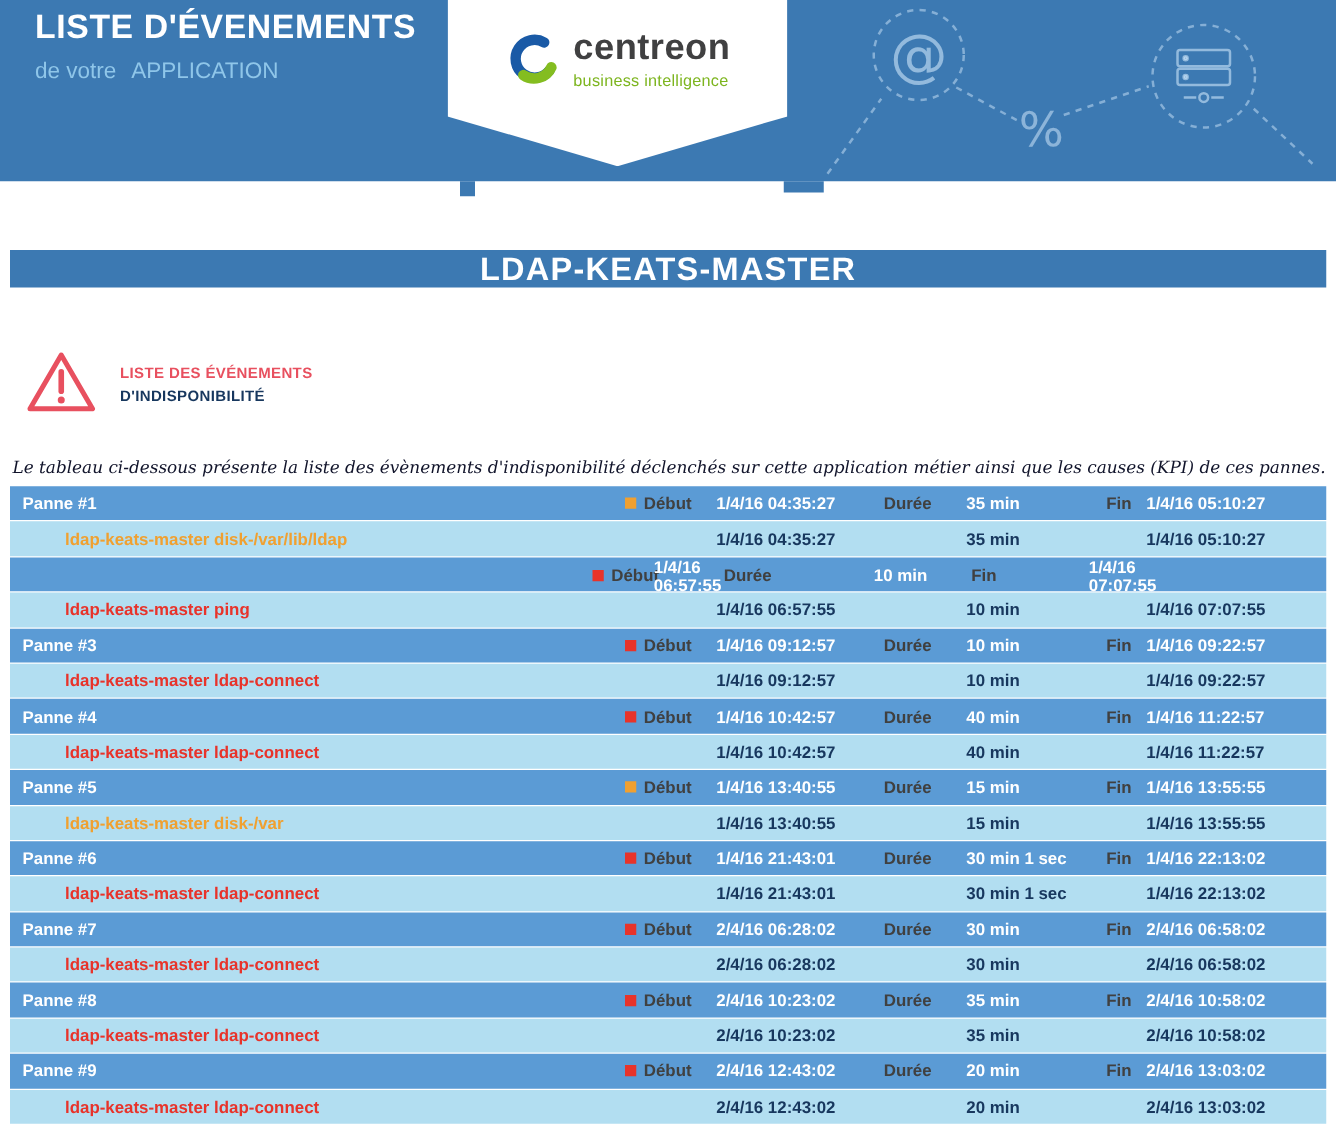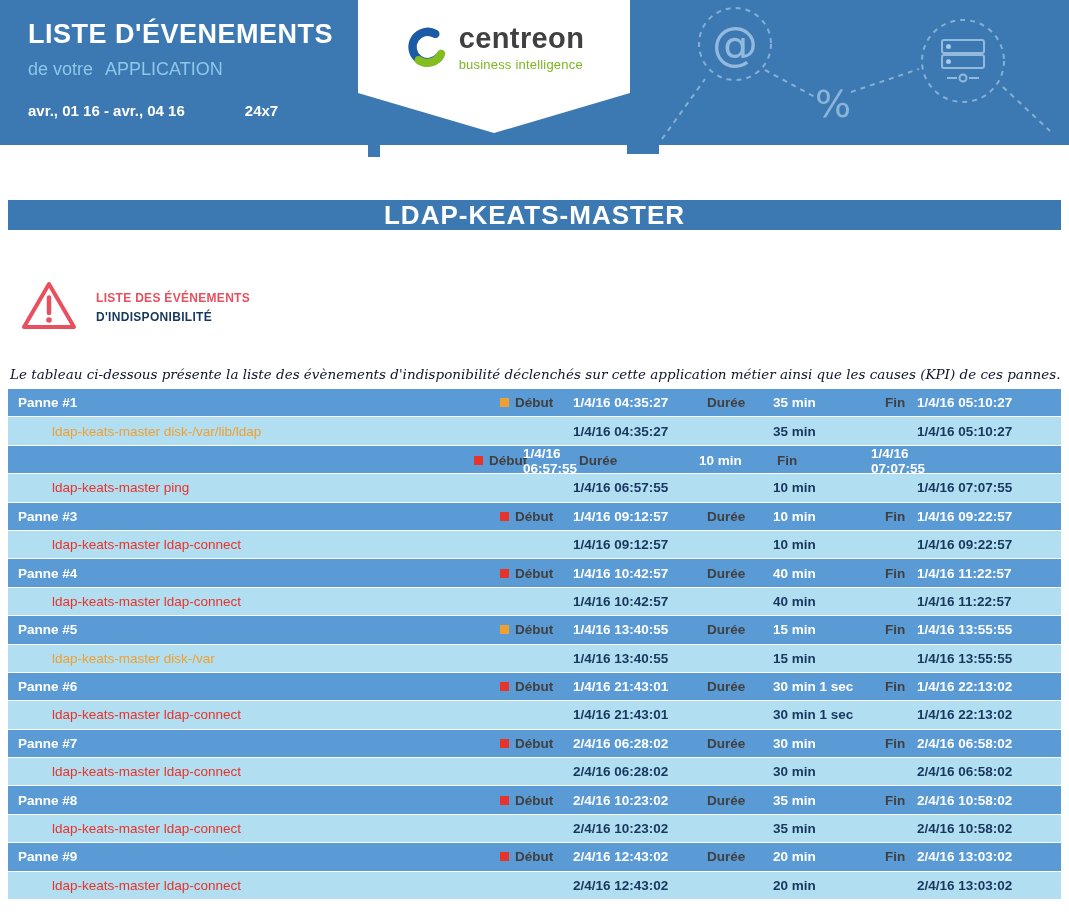--- a/index.html
+++ b/index.html
@@ -8,7 +8,7 @@
 
   
   .header { position:relative; width:100%; height:145px; background:#3c79b2; color:#fff; }
-  .header-left { position:absolute; left:28px; top:19px; z-index:3; }
+  .header-left { position:absolute; left:28px; top:6px; z-index:3; }
   .header-title { font-size:27px; font-weight:bold; letter-spacing:.5px; }
   .header-sub { margin-top:9px; font-size:18px; color:#8fc6e9; }
   .header-sub .emph { margin-left:12px; }

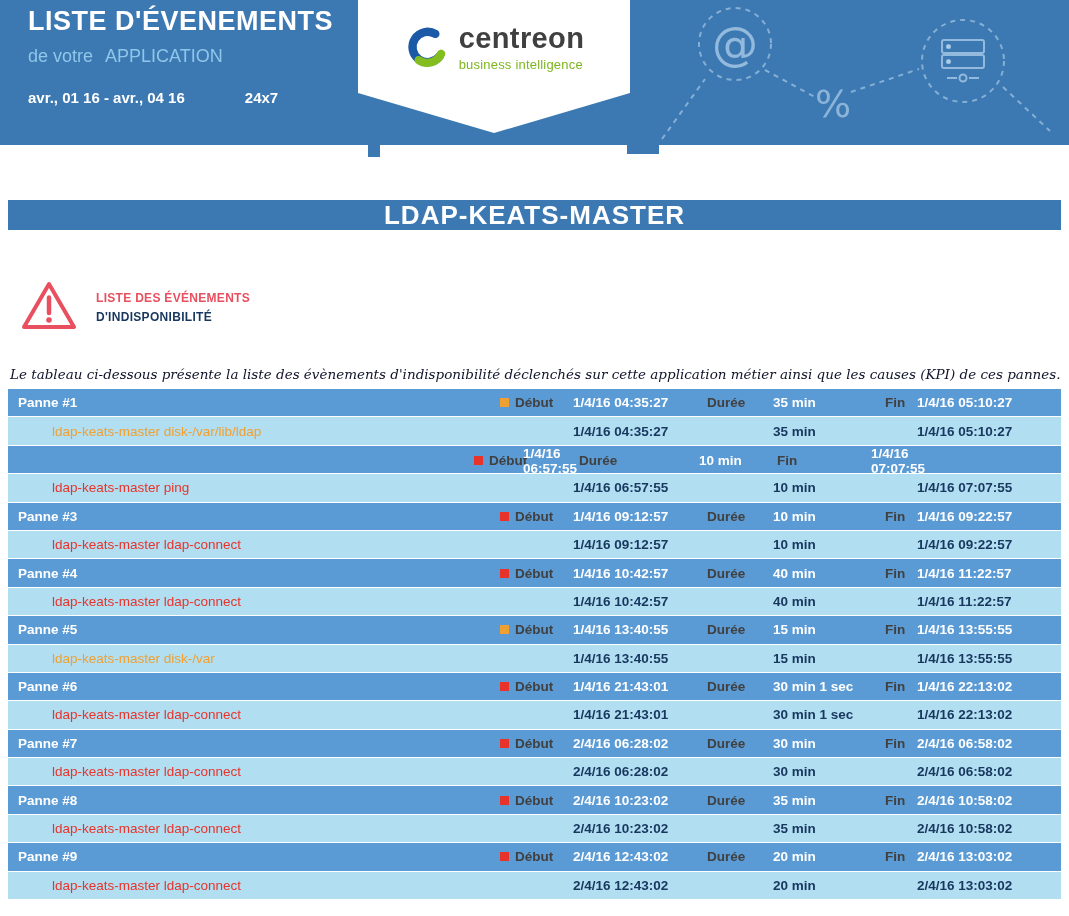--- a/index.html
+++ b/index.html
@@ -94,10 +94,6 @@
     <div class="header-sub">
       <span>de votre</span><span class="emph">APPLICATION</span>
     </div>
-    <div class="header-dates">
-      <span>avr., 01 16 - avr., 04 16</span>
-      <span class="sched">24x7</span>
-    </div>
   </div>
 
   <div class="badge">

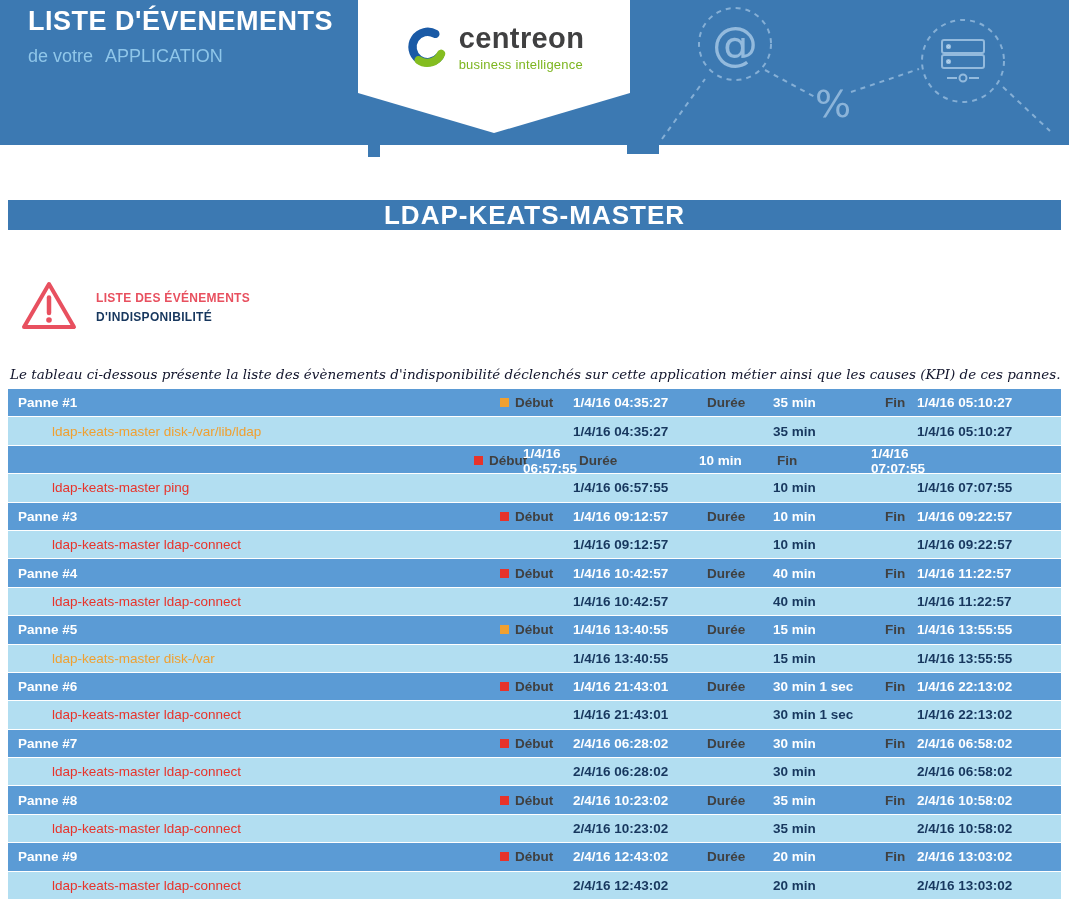--- a/index.html
+++ b/index.html
@@ -60,7 +60,7 @@
   .row .c8 { padding-left:2px; }
   .row-head .lbl { color:#404040; }
   .row-detail .val { color:#17375e; font-weight:bold; }
-  .row-detail .c1 { font-weight:normal;padding-left:44px; }
+  .row-detail .c1 { font-weight:bold;padding-left:44px; }
   .sq { width:9px; height:9px; display:inline-block; }
 </style>
 </head>

